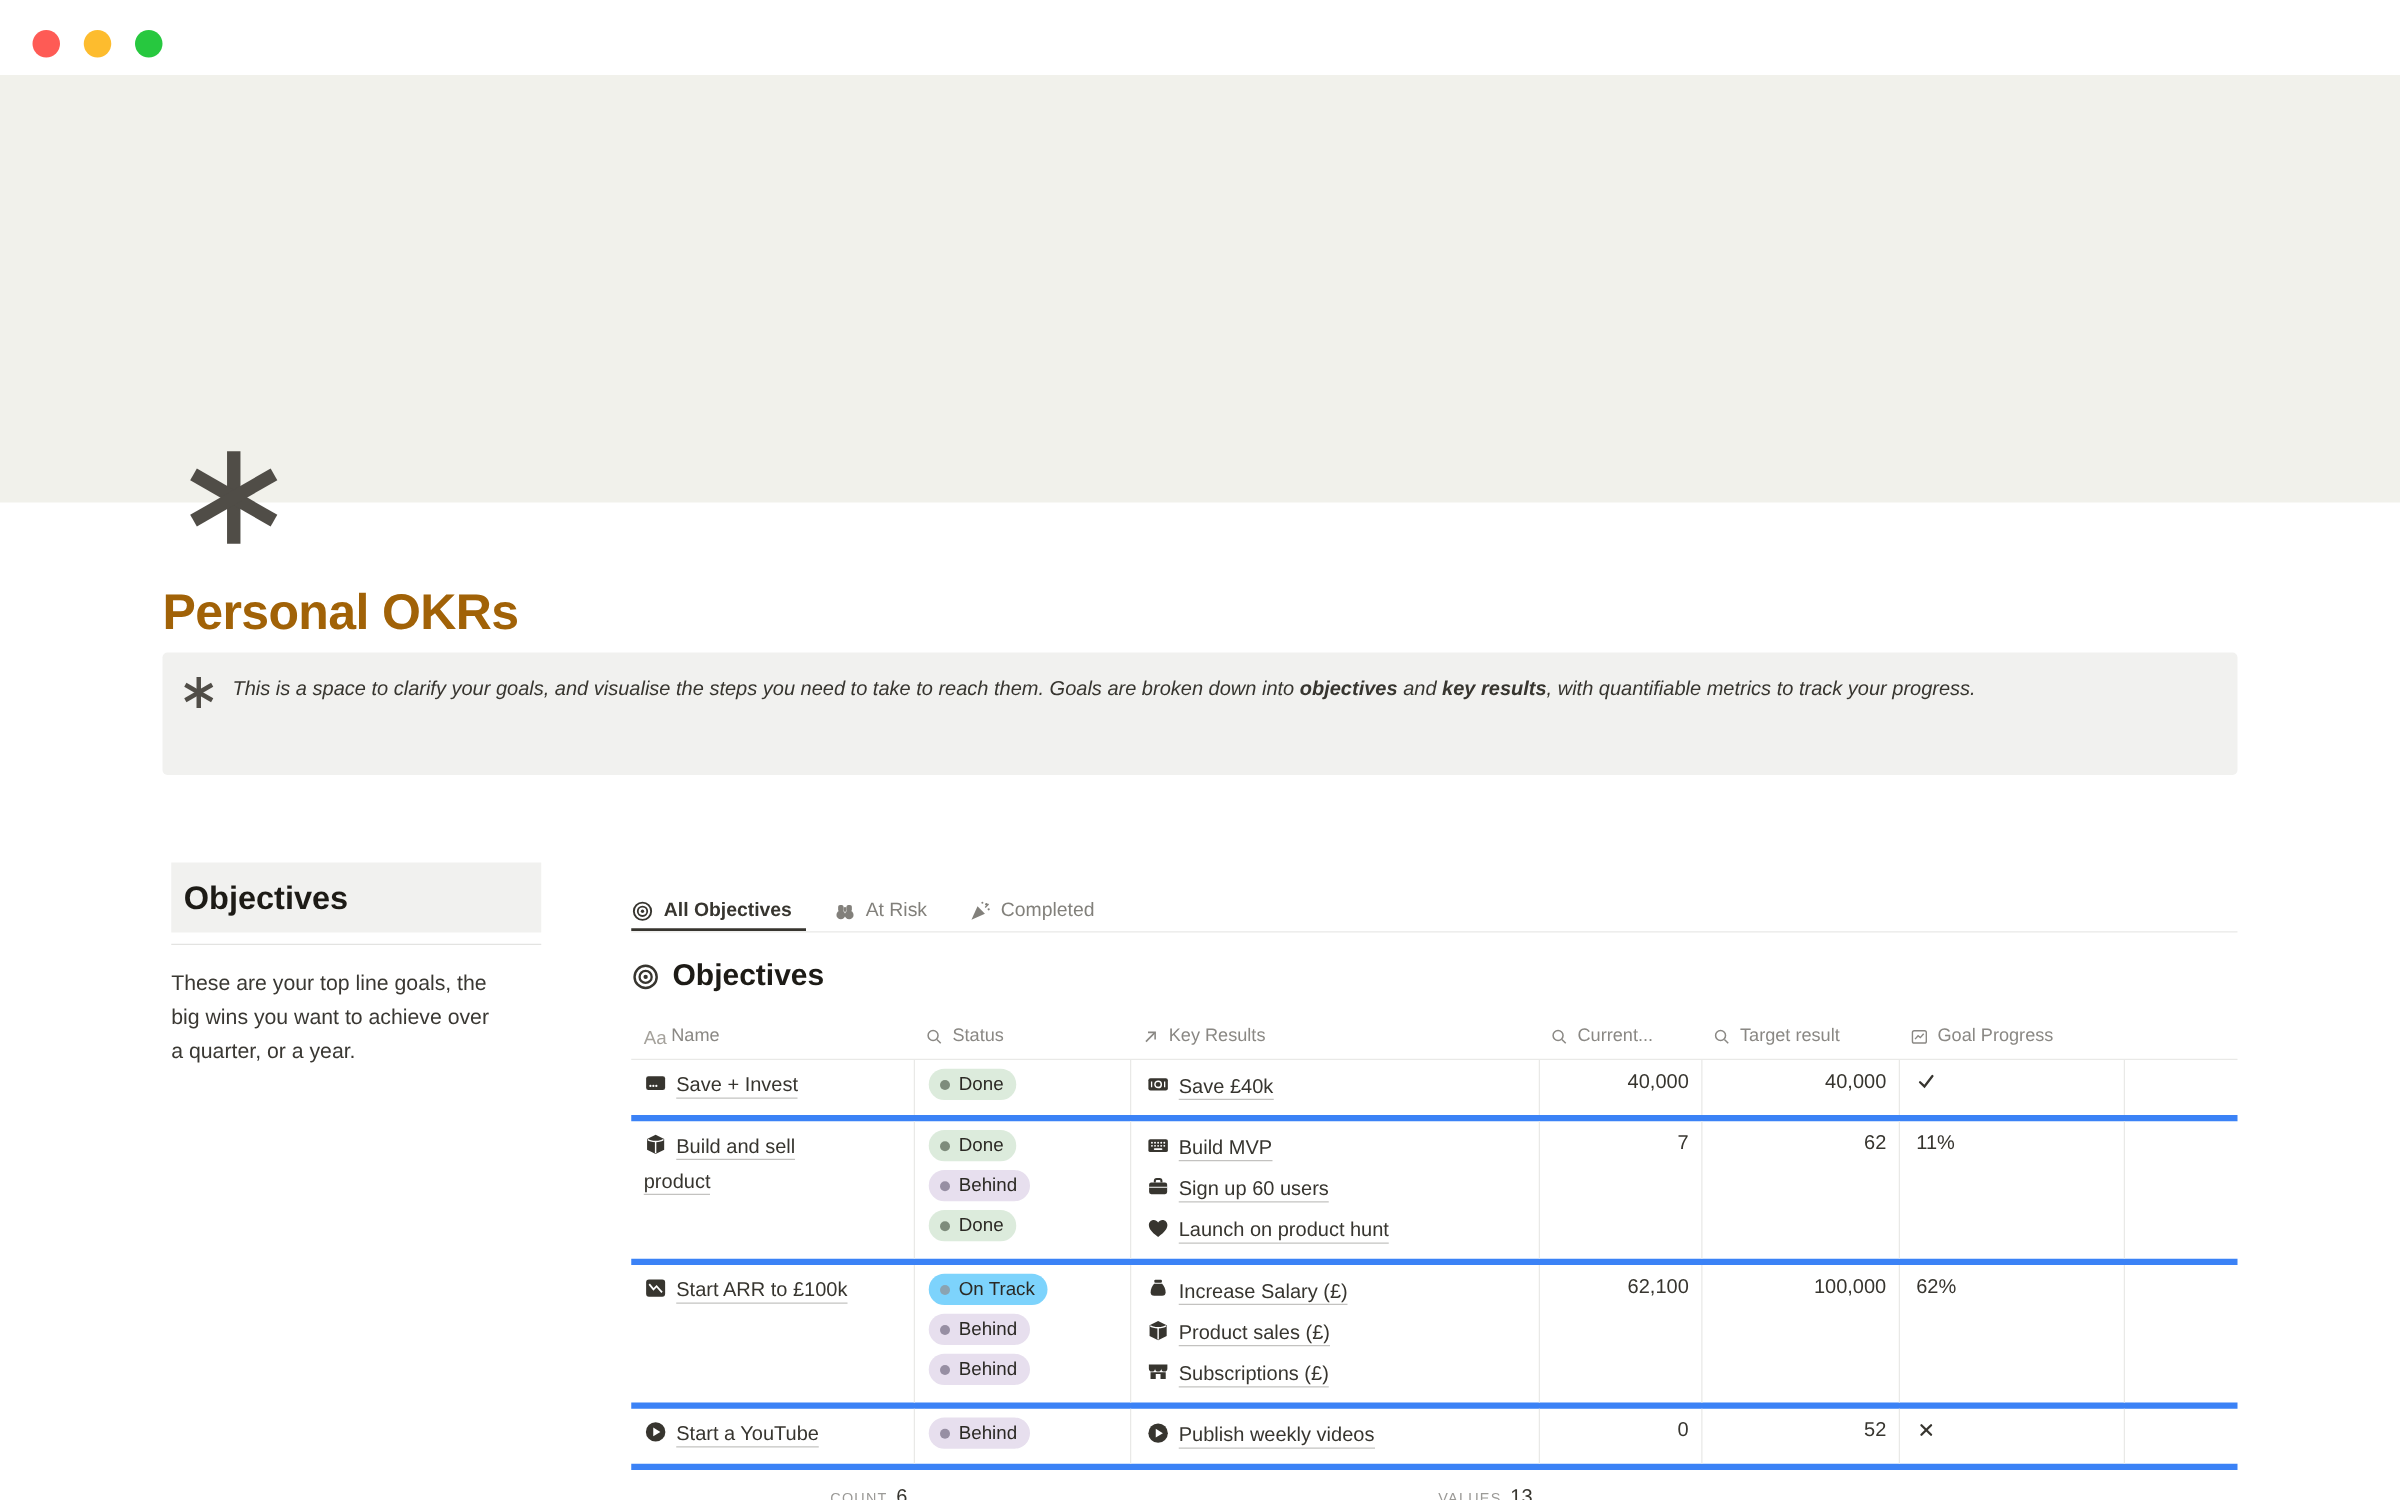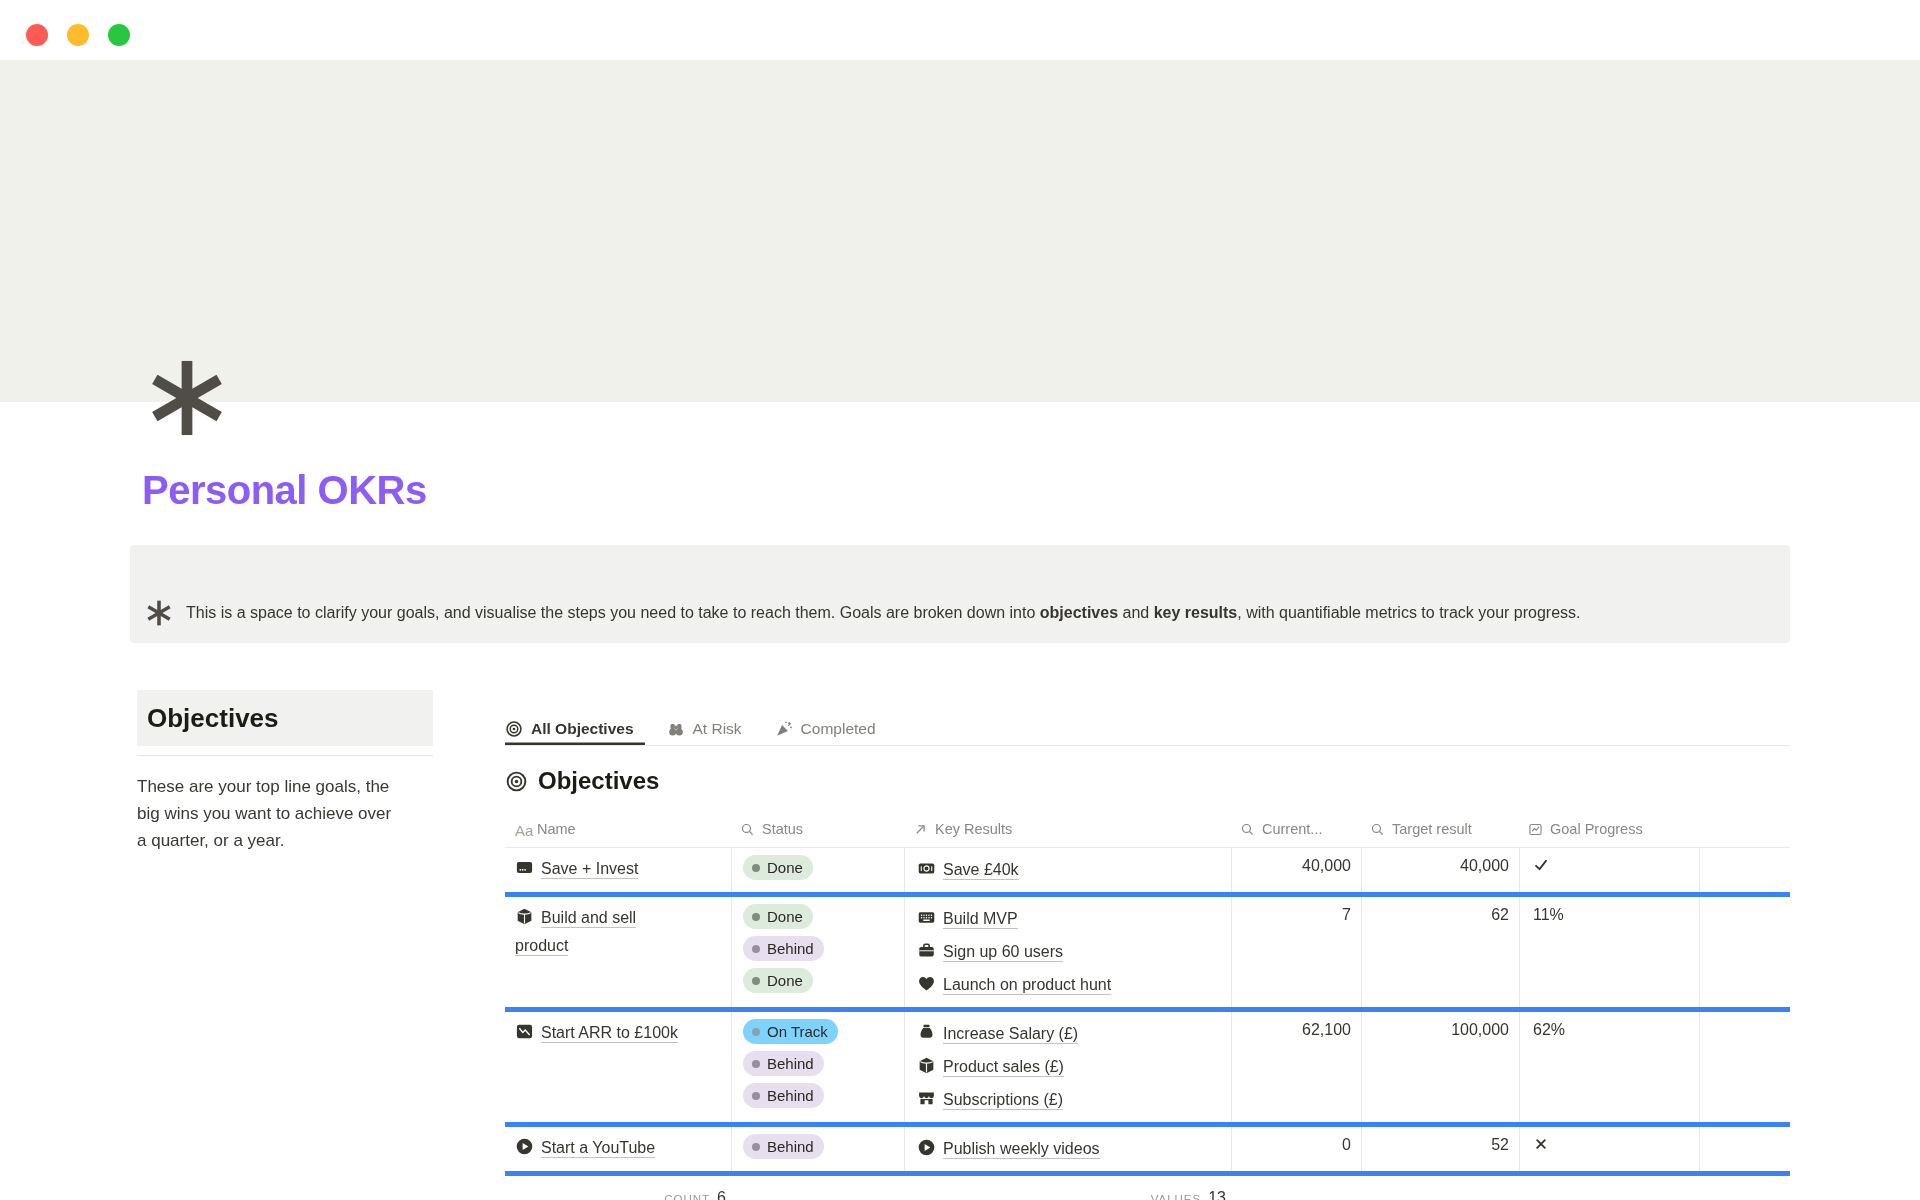--- a/index.html
+++ b/index.html
@@ -19,7 +19,7 @@
   #page-icon svg { width:100%; height:100%; }
 
   
-  #page-title { left:142px; top:468px; font-size:40px; font-weight:800; letter-spacing:-0.5px; color:#8b5cf6; }
+  #page-title { left:130px; top:468px; font-size:40px; font-weight:800; letter-spacing:-0.5px; color:#a16207; }
 
   
   #callout { left:130px; top:545px; width:1660px; min-height:98px; border-radius:4px;

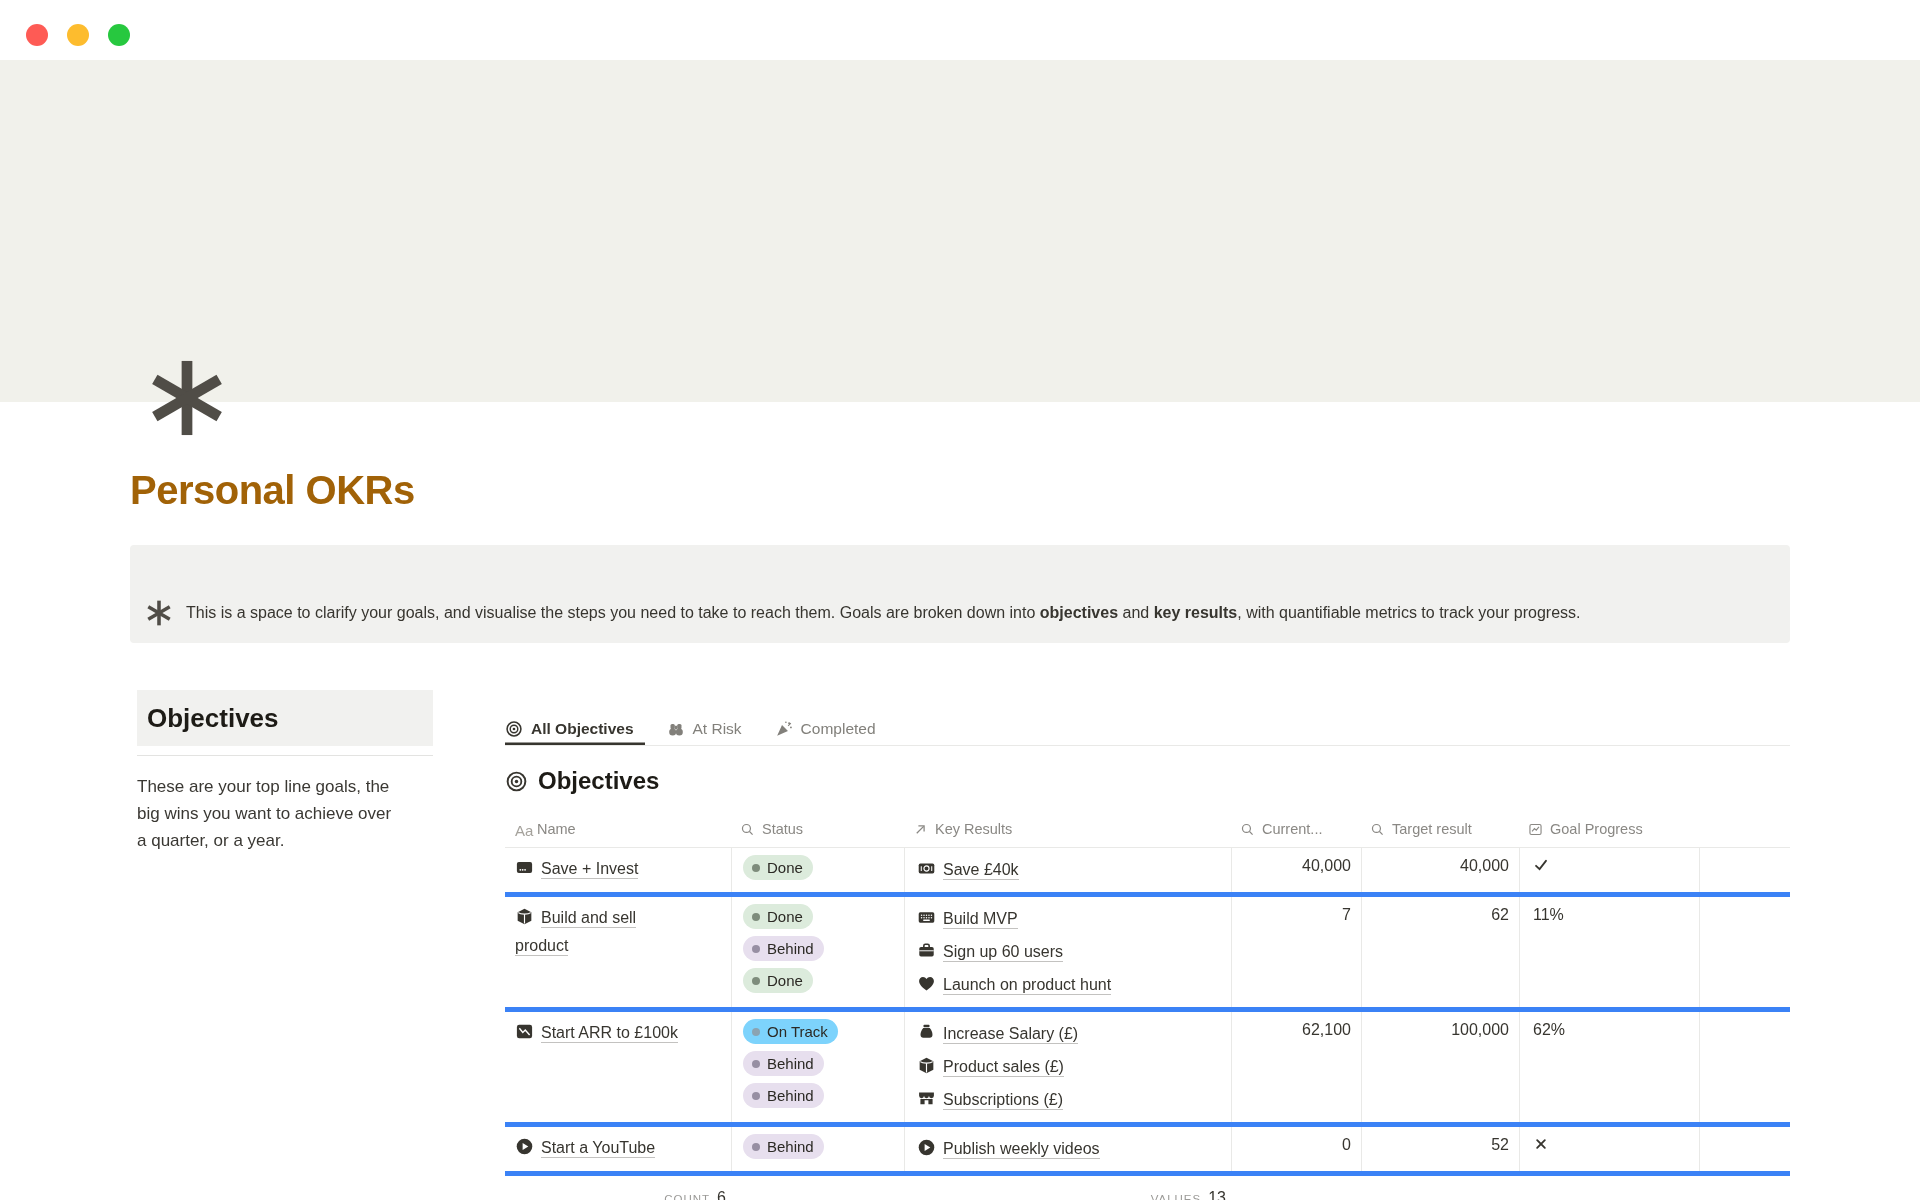--- a/index.html
+++ b/index.html
@@ -22,8 +22,8 @@
   #page-title { left:130px; top:468px; font-size:40px; font-weight:800; letter-spacing:-0.5px; color:#a16207; }
 
   
-  #callout { left:130px; top:545px; width:1660px; min-height:98px; border-radius:4px;
-    padding:17px 24px 17px 16px; display:flex; gap:14px; align-items:flex-end; }
+  #callout { left:130px; top:522px; width:1660px; min-height:98px; border-radius:4px;
+    padding:17px 24px 17px 16px; display:flex; gap:14px; align-items:flex-start;font-style:italic; }
   #callout .icn { width:26px; height:26px; flex:0 0 26px; color:#504D47; margin-top:2px; }
   #callout-text { font-size:16px; line-height:26px; color:#37352F; }
   #callout-text b { font-weight:700; }

